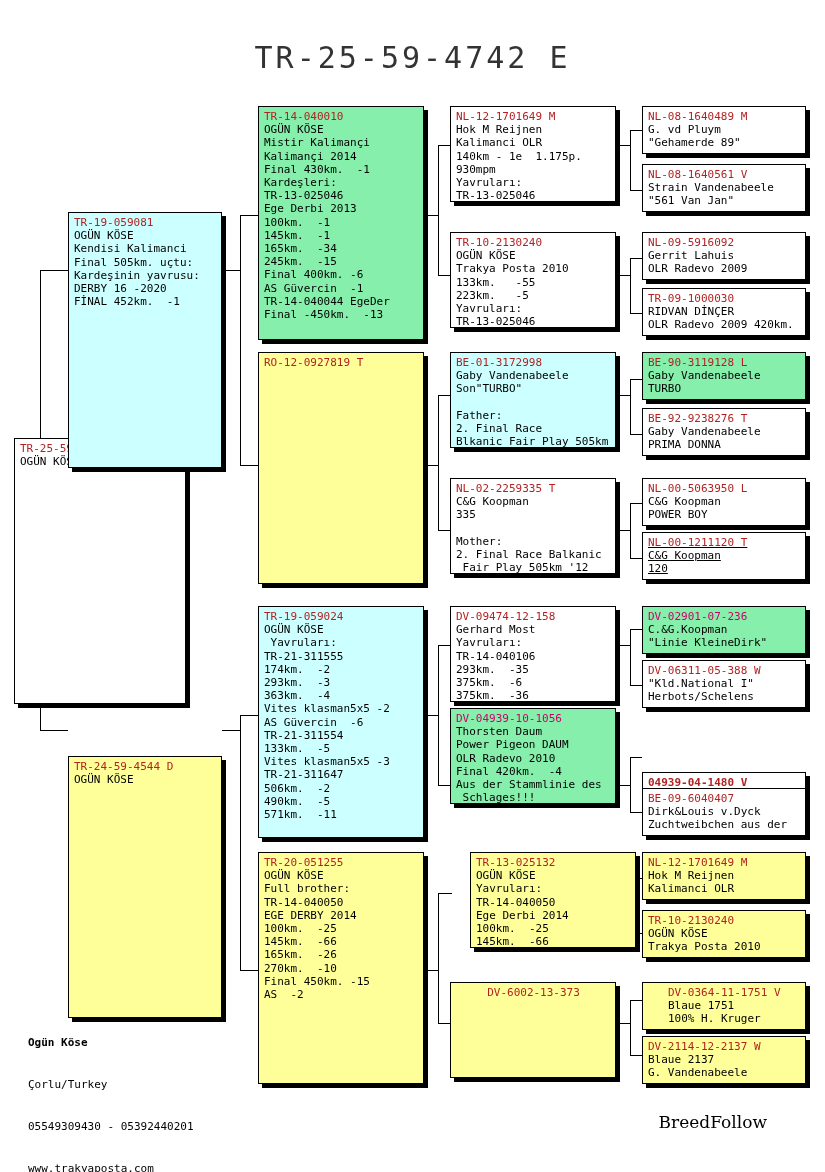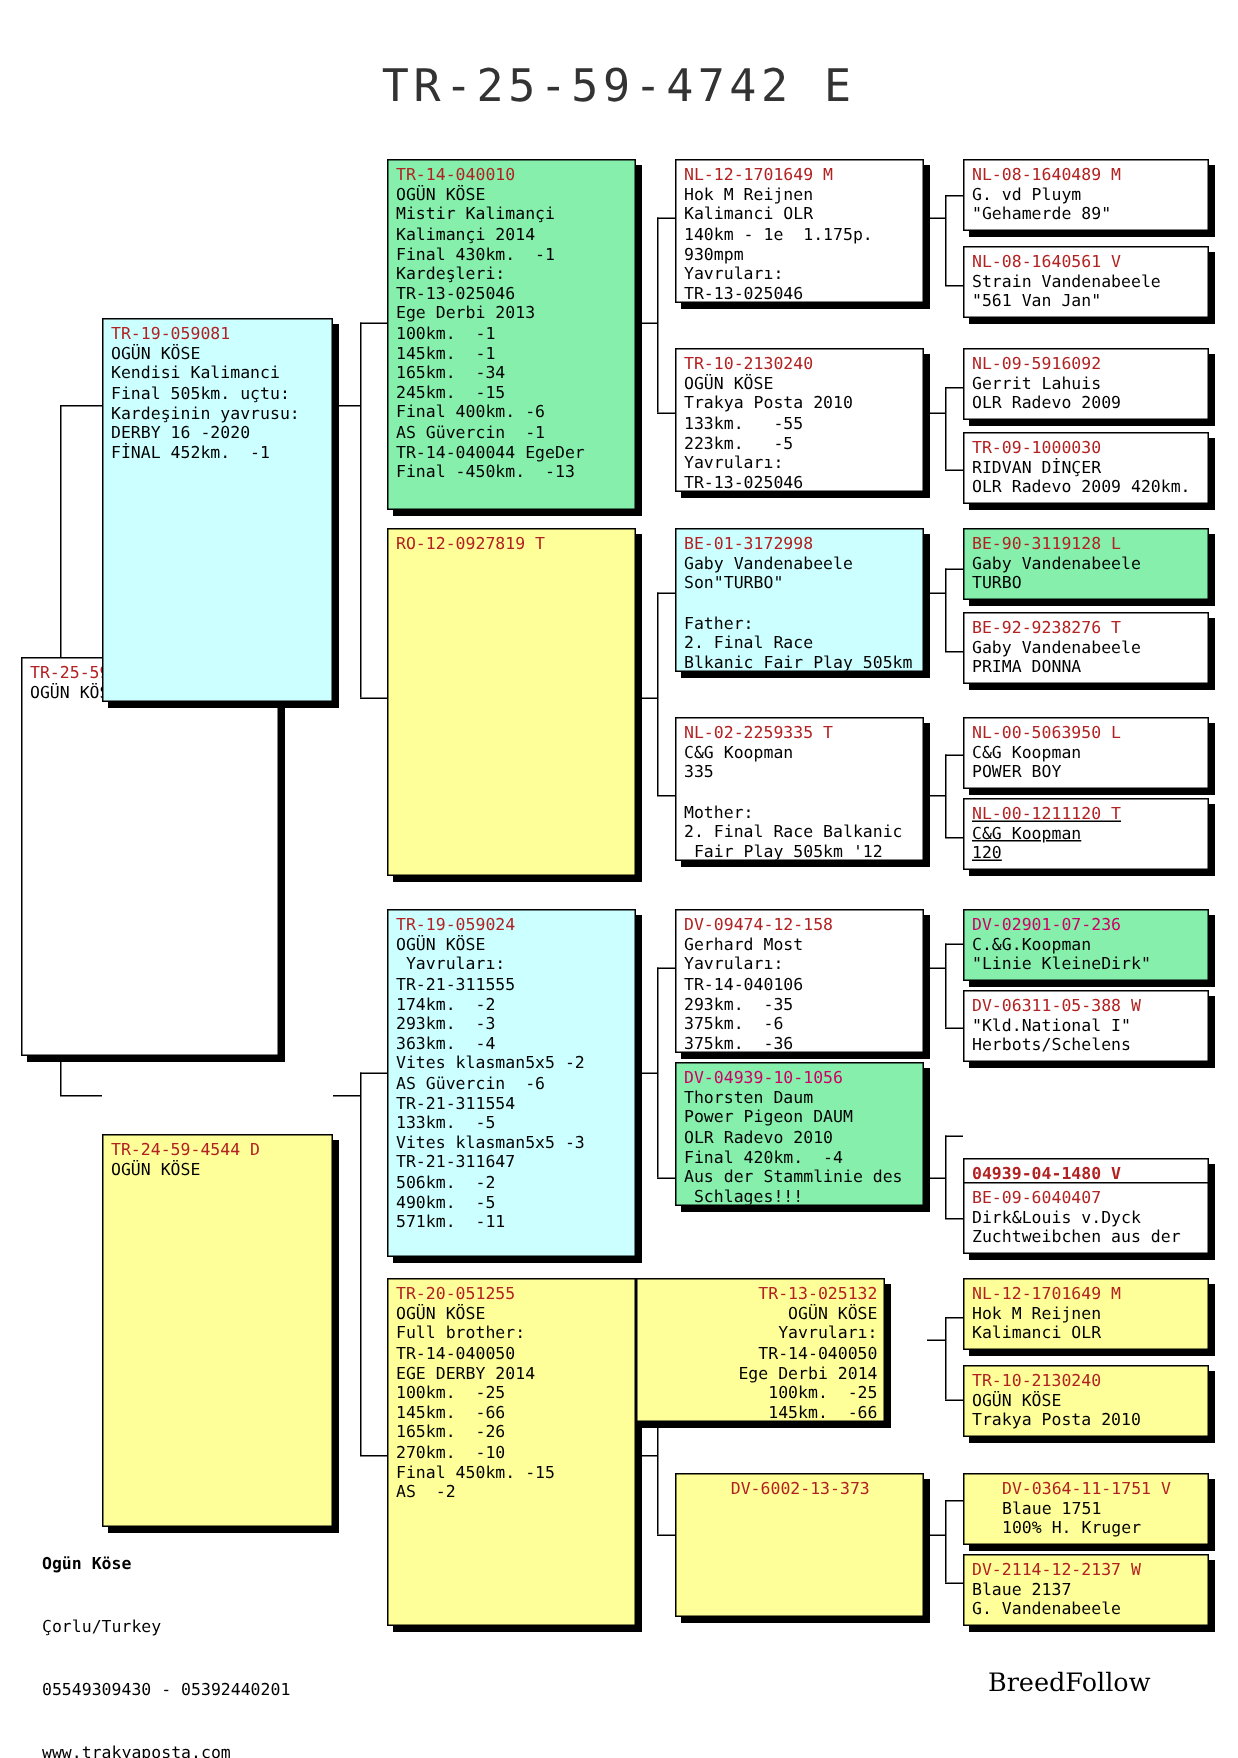--- a/index.html
+++ b/index.html
@@ -254,7 +254,7 @@
 Aus der Stammlinie des
  Schlages!!!</span></div>
 
-<div class="card bg-yellow" style="left:424px; top:852px; width:166px; height:96px;text-align:right;"><span class="hd">TR-13-025132</span><span>OGÜN KÖSE
+<div class="card bg-yellow" style="left:470px; top:852px; width:166px; height:96px;"><span class="hd">TR-13-025132</span><span>OGÜN KÖSE
 Yavruları:
 TR-14-040050
 Ege Derbi 2014

